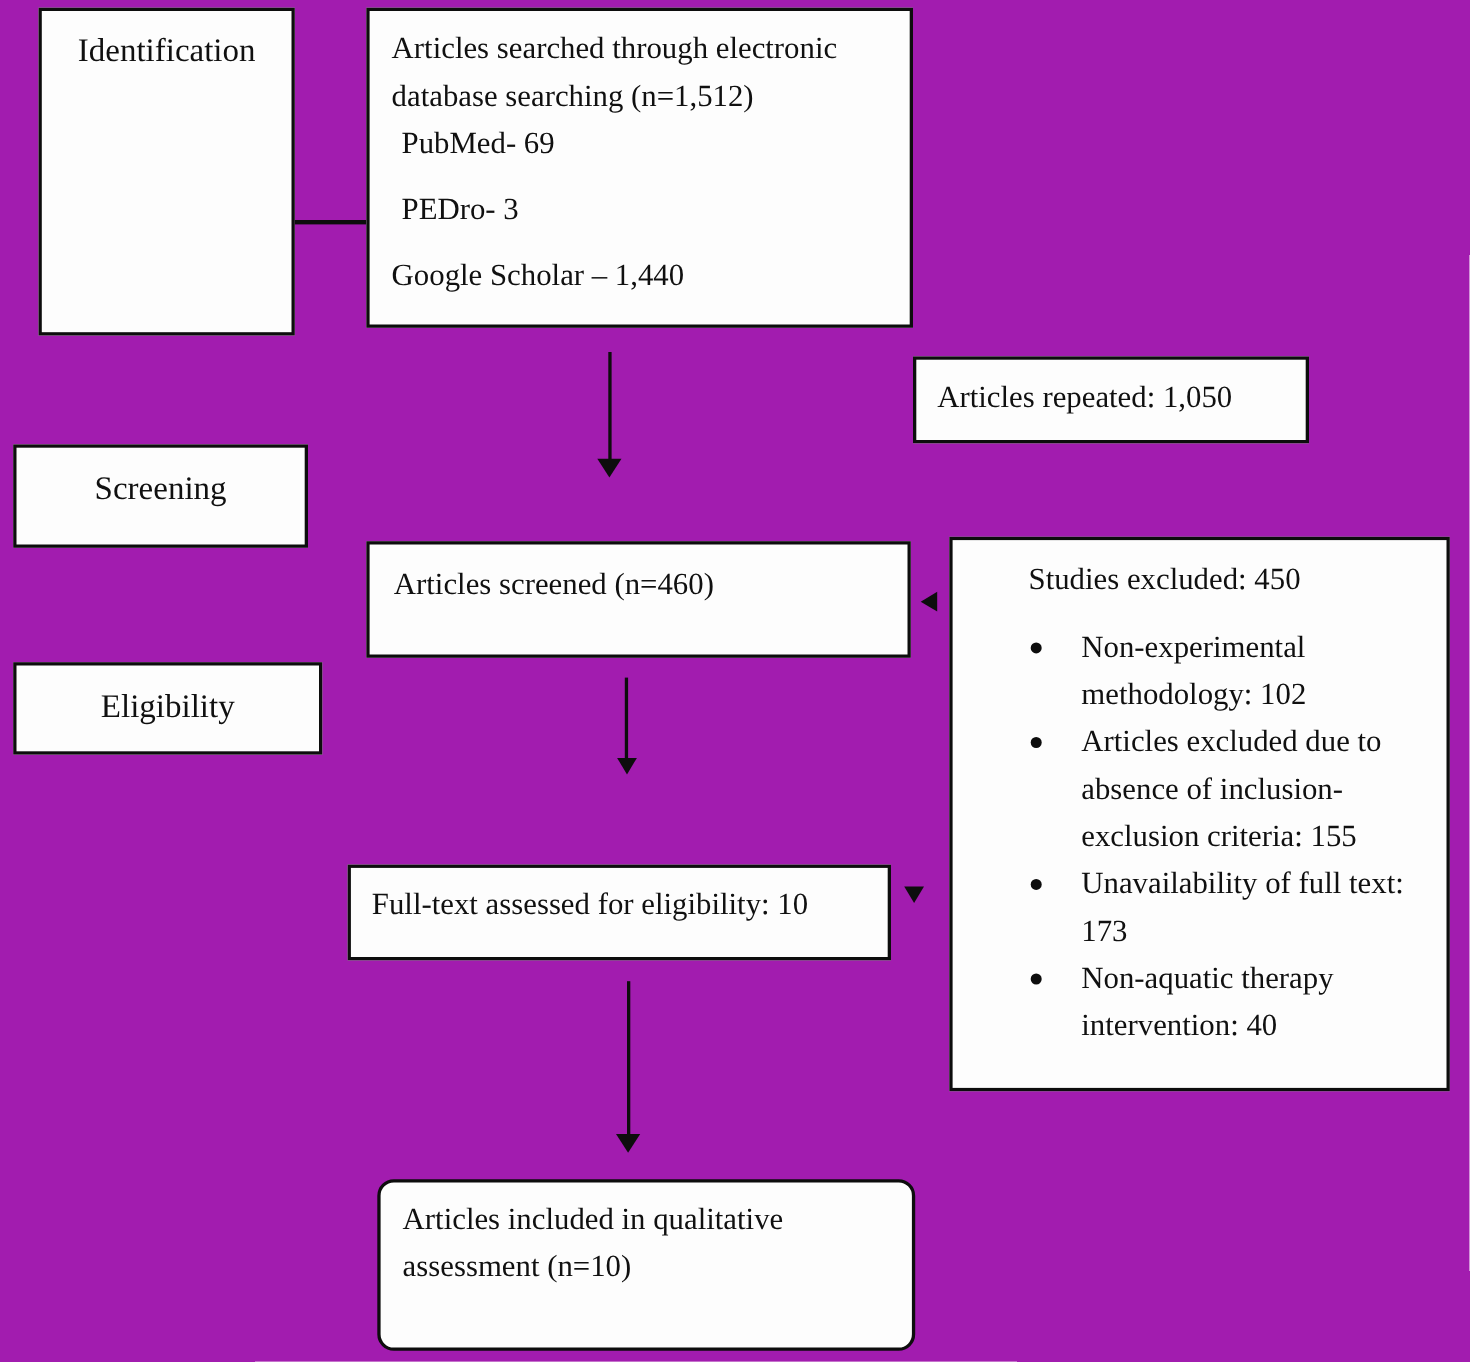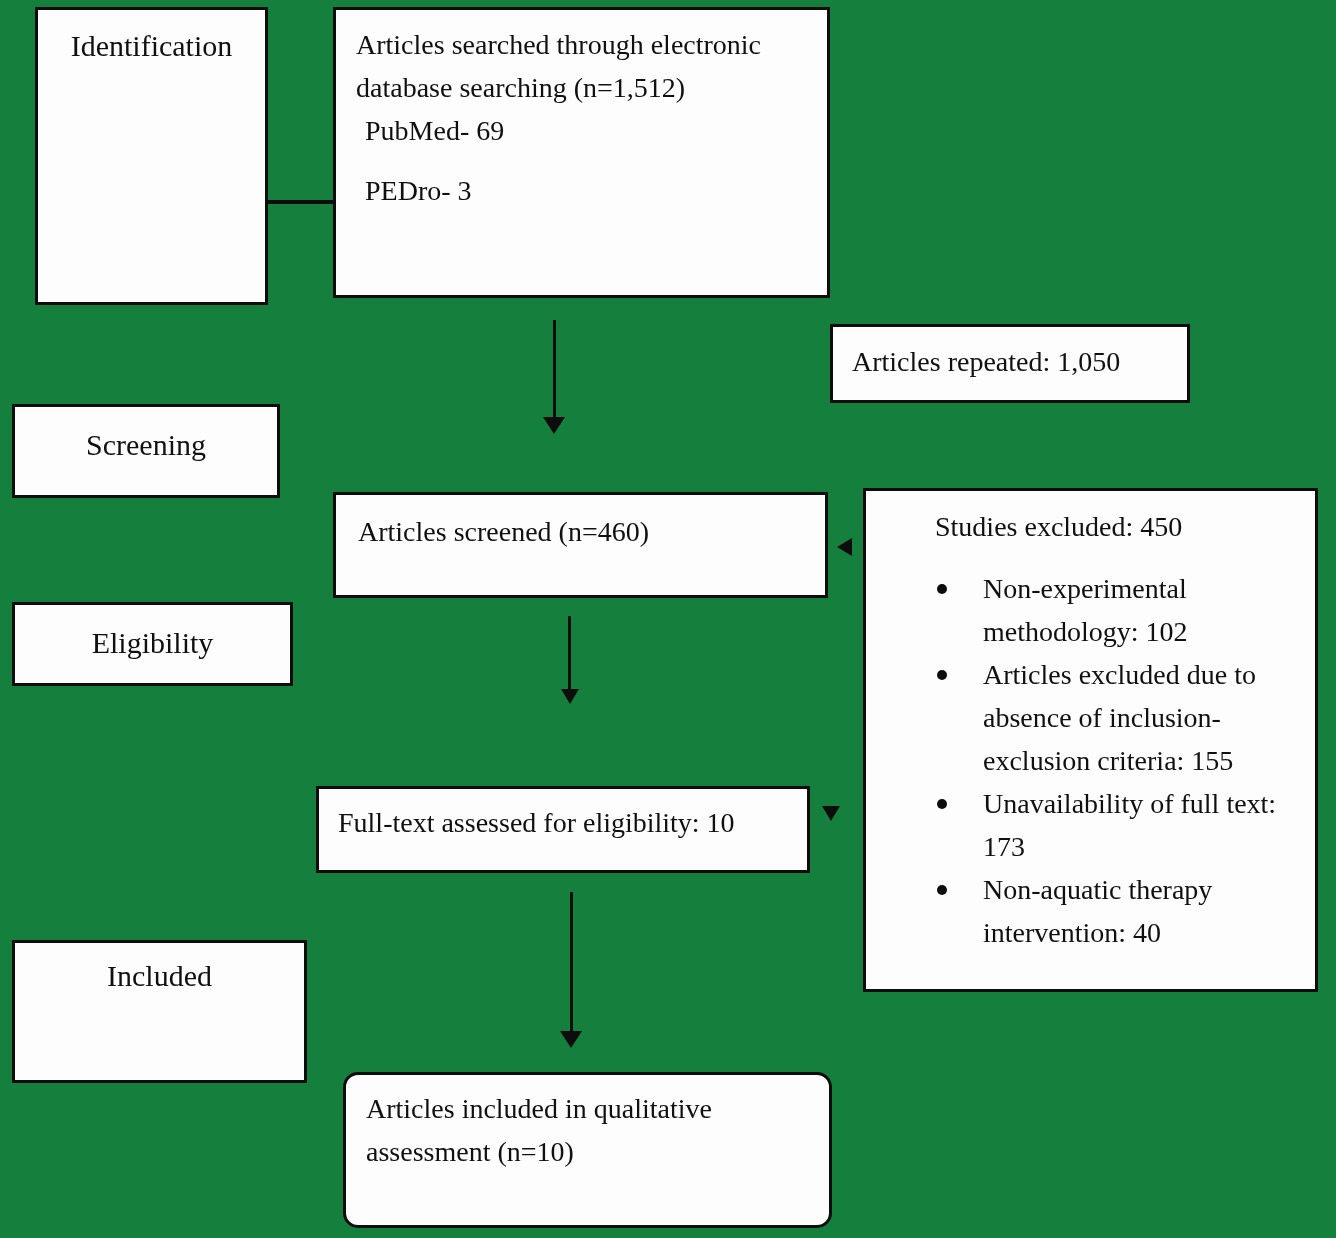--- a/index.html
+++ b/index.html
@@ -9,7 +9,7 @@
     position: relative;
     width: 1336px;
     height: 1238px;
-    background: #15803d;
+    background: #a21caf;
     overflow: hidden;
   }
   .box {

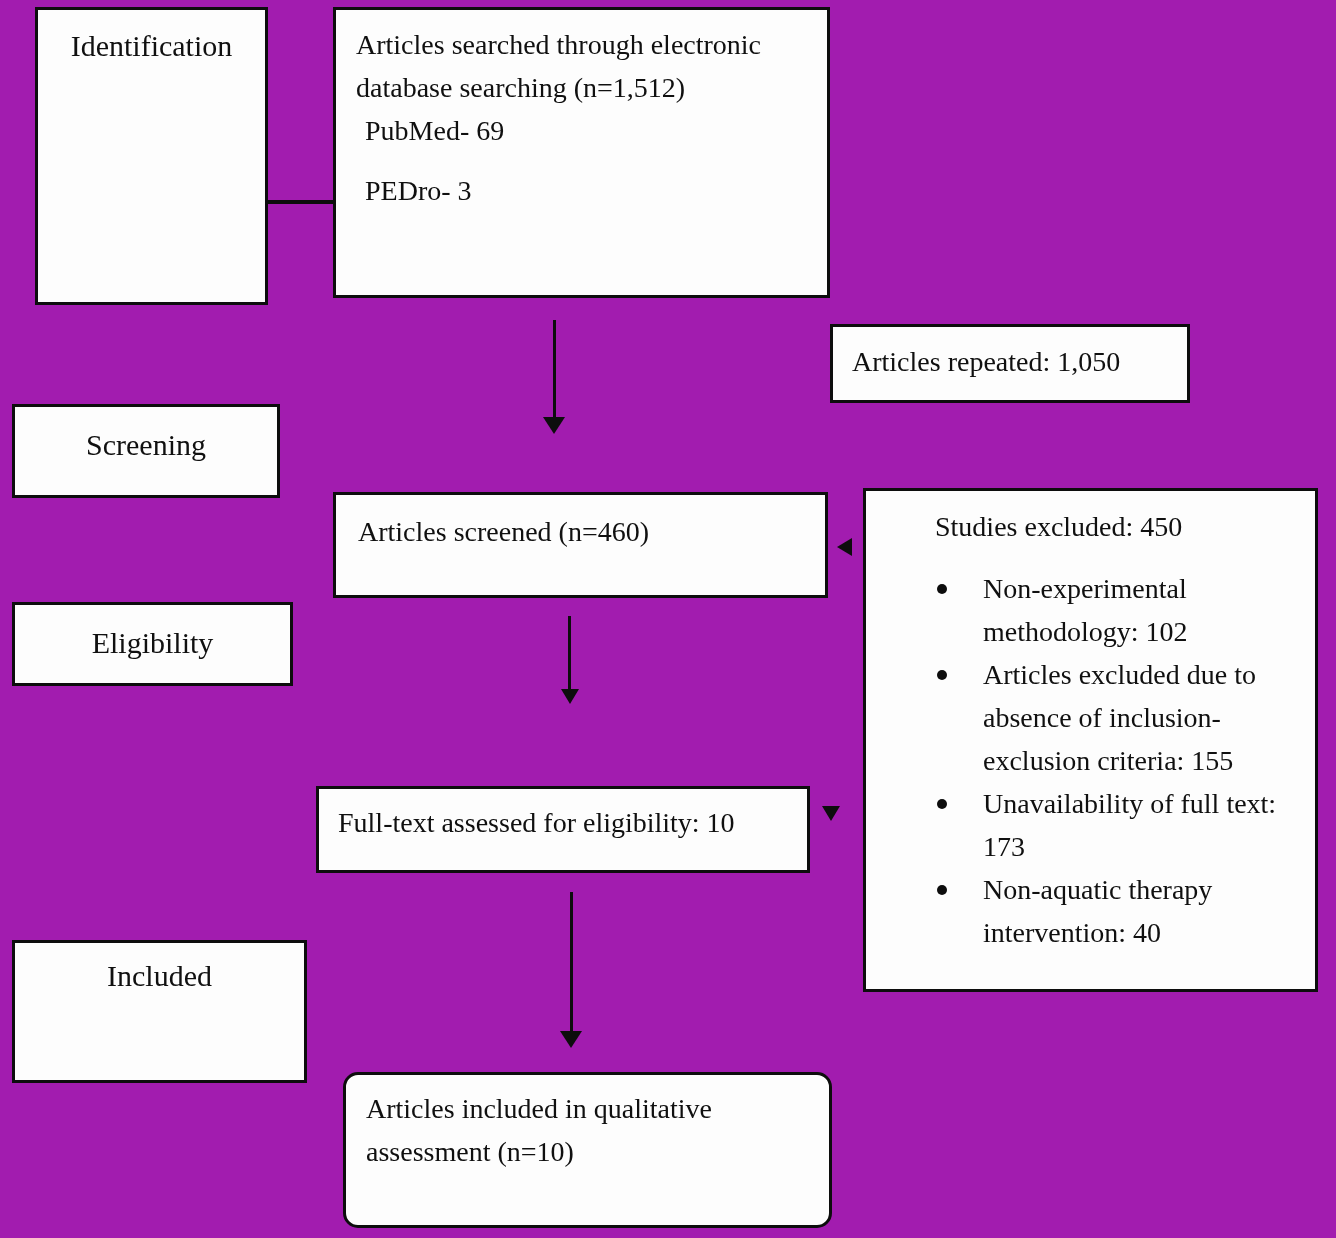--- a/index.html
+++ b/index.html
@@ -76,6 +76,7 @@
     <p class="heading">Articles searched through electronic database searching (n=1,512)</p>
     <p class="source indented">PubMed- 69</p>
     <p class="source indented">PEDro- 3</p>
+    <p class="source">Google Scholar – 1,440</p>
   </div>
 
   <div class="vline" style="left:553px; top:320px; width:3px; height:99px;"></div>

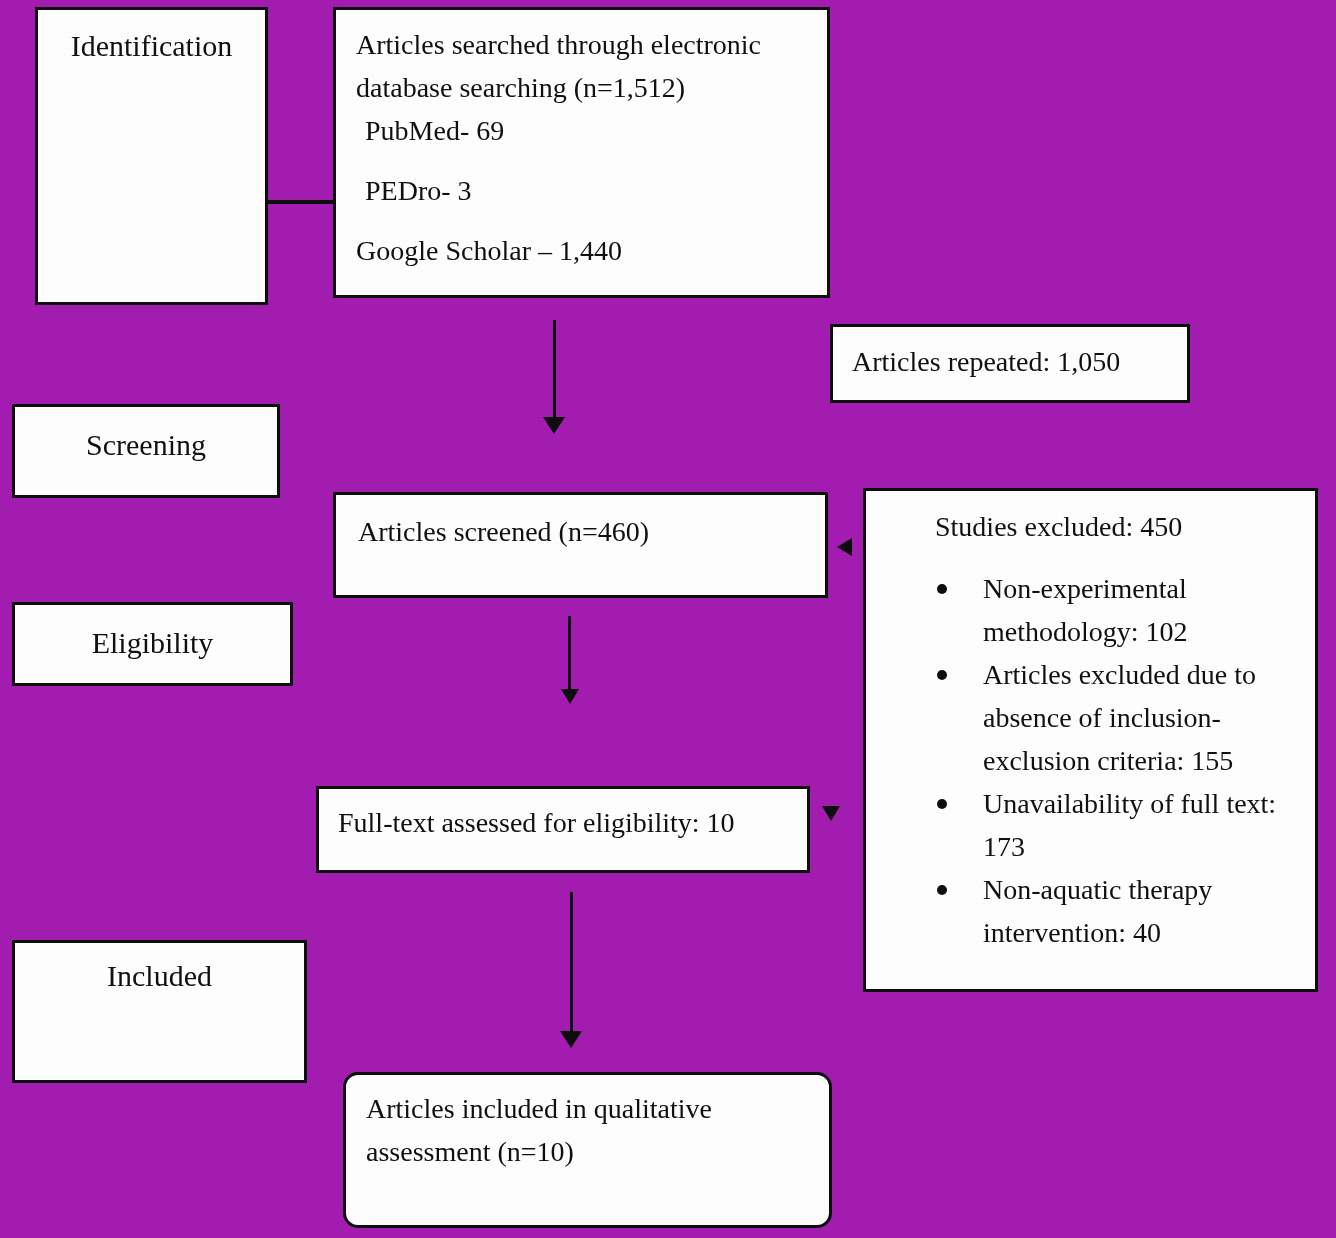--- a/index.html
+++ b/index.html
@@ -66,9 +66,6 @@
   <div class="box stage" id="box-eligibility">
     <span>Eligibility</span>
   </div>
-  <div class="box stage" id="box-included">
-    <span>Included</span>
-  </div>
 
   <div class="hline" style="left:268px; top:200px; width:65px; height:4px;"></div>
 

